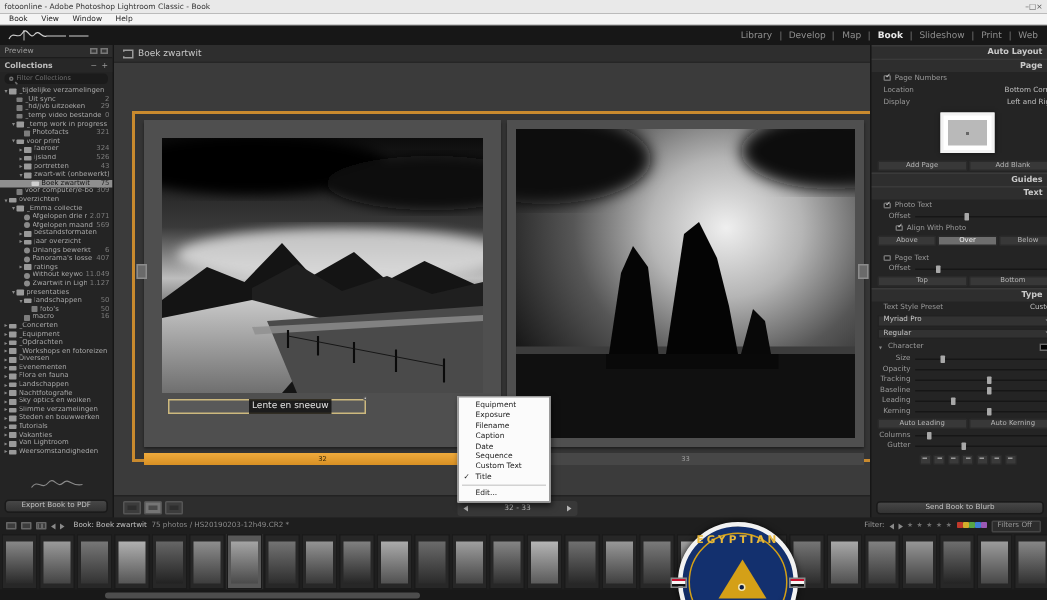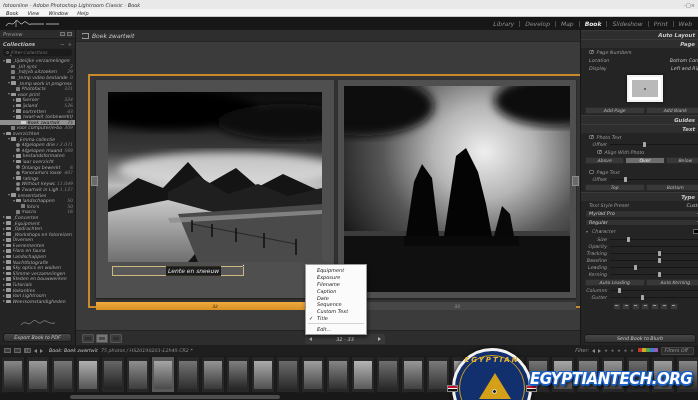--- a/index.html
+++ b/index.html
@@ -5,7 +5,7 @@
   * { margin:0; padding:0; box-sizing:border-box; }
   html,body { width:698px; height:400px; overflow:hidden; background:#111;
     font-family:"DejaVu Sans", sans-serif; }
-  #app { position:relative; width:698px; height:400px; background:#1d1d1d;font-style:italic; }
+  #app { position:relative; width:698px; height:400px; background:#1d1d1d; }
 
   
   #titlebar { position:absolute; left:0; top:0; width:698px; height:9px; background:#e9e9e9;

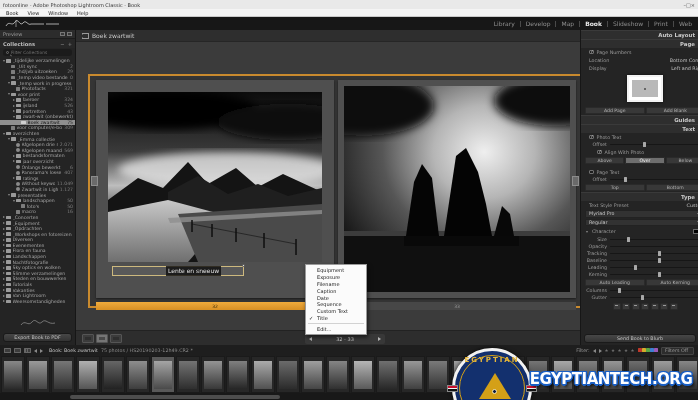--- a/index.html
+++ b/index.html
@@ -924,7 +924,6 @@
       <span class="wm-flag l"></span>
       <span class="wm-flag r"></span>
     </div>
-    <div id="wm-site">EGYPTIANTECH.ORG</div>
   </div>
 
 </div>

